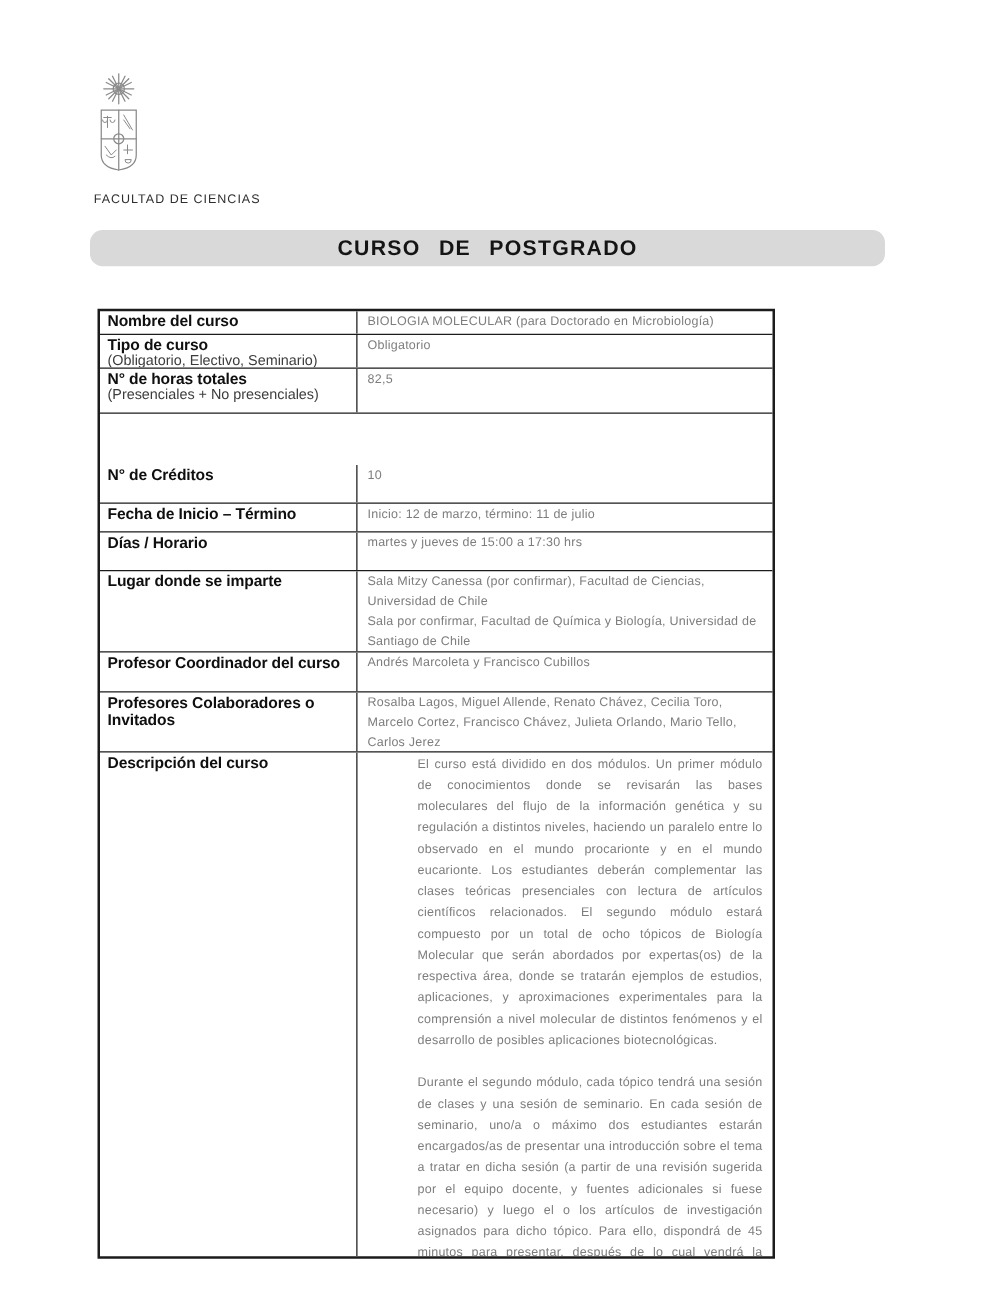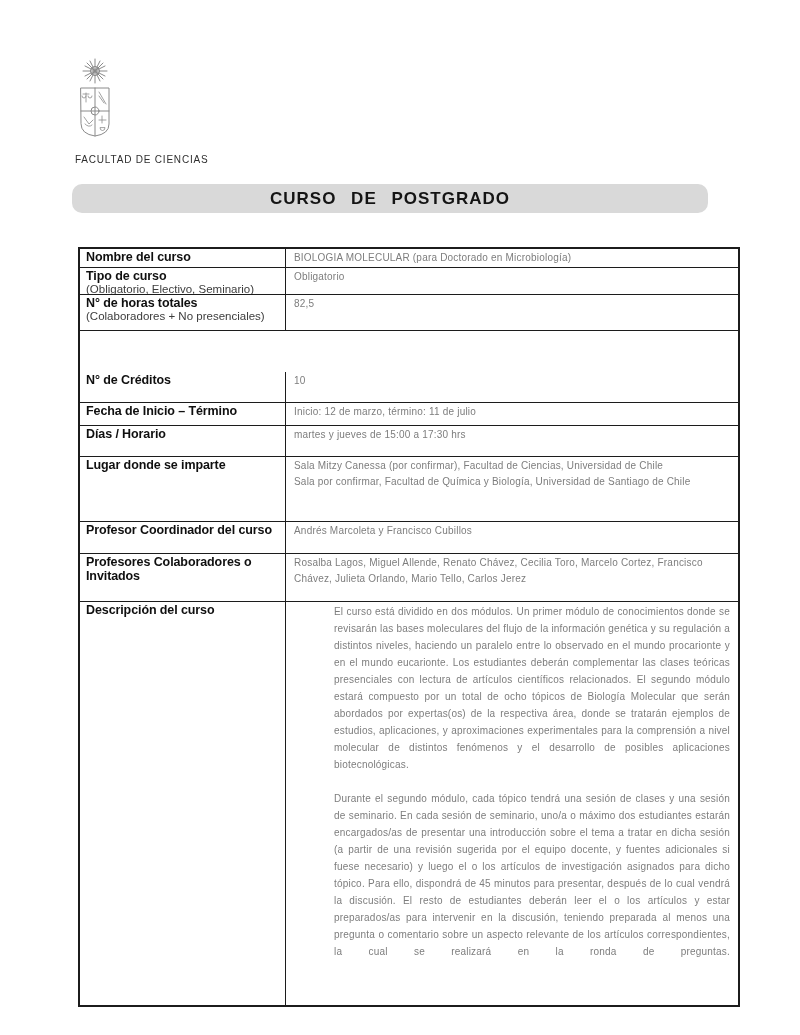--- a/index.html
+++ b/index.html
@@ -24,7 +24,7 @@
     color: #141414;
   }
   .course-table {
-    position: absolute; left: 78px; top: 247px; width: 662px;
+    position: absolute; left: 78px; top: 247px; width: 542px;
     border: 2px solid #1c1c1c; box-sizing: border-box; background: #fff;
   }
   .t-row { display: flex; border-bottom: 1px solid #1c1c1c; box-sizing: border-box; overflow: hidden; }

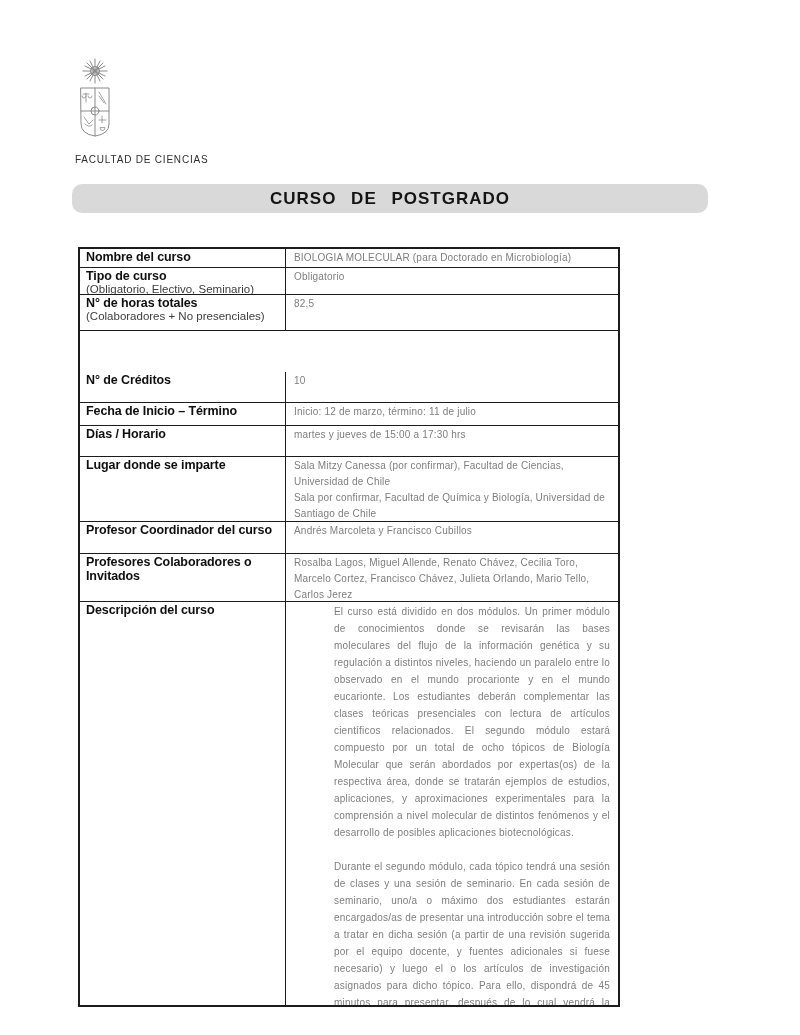--- a/index.html
+++ b/index.html
@@ -113,7 +113,7 @@
     <div class="t-row r2">
       <div class="cell-l">
         <span class="lbl">N° de horas totales</span>
-        <span class="sub">(Colaboradores + No presenciales)</span>
+        <span class="sub">(Presenciales + No presenciales)</span>
       </div>
       <div class="cell-v">
         <span>82,5</span>

